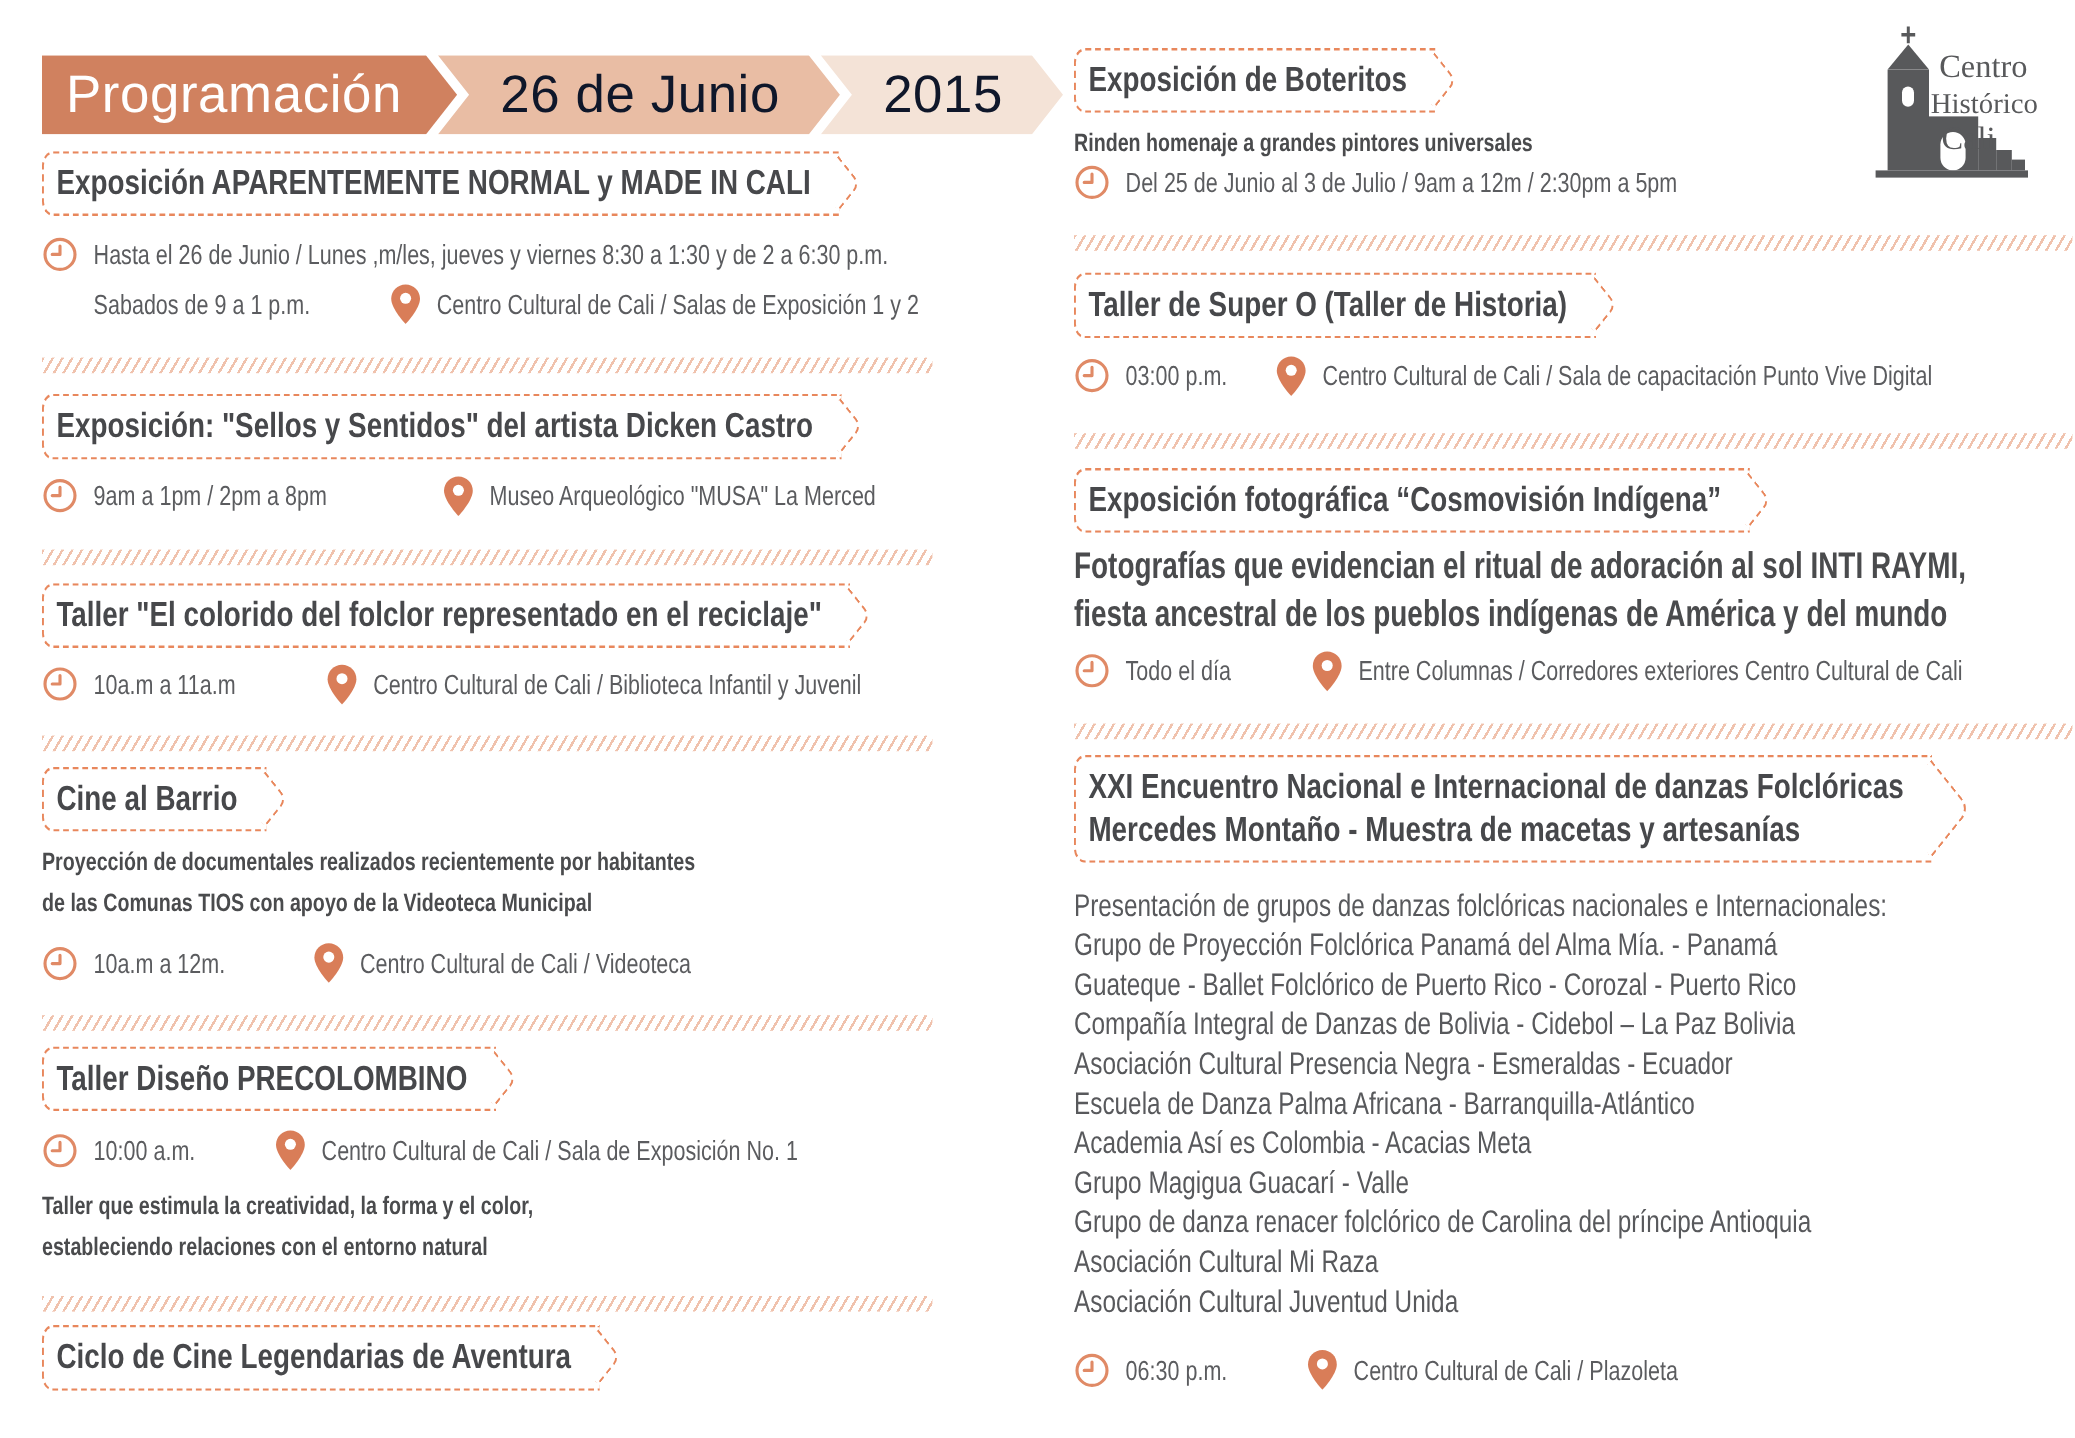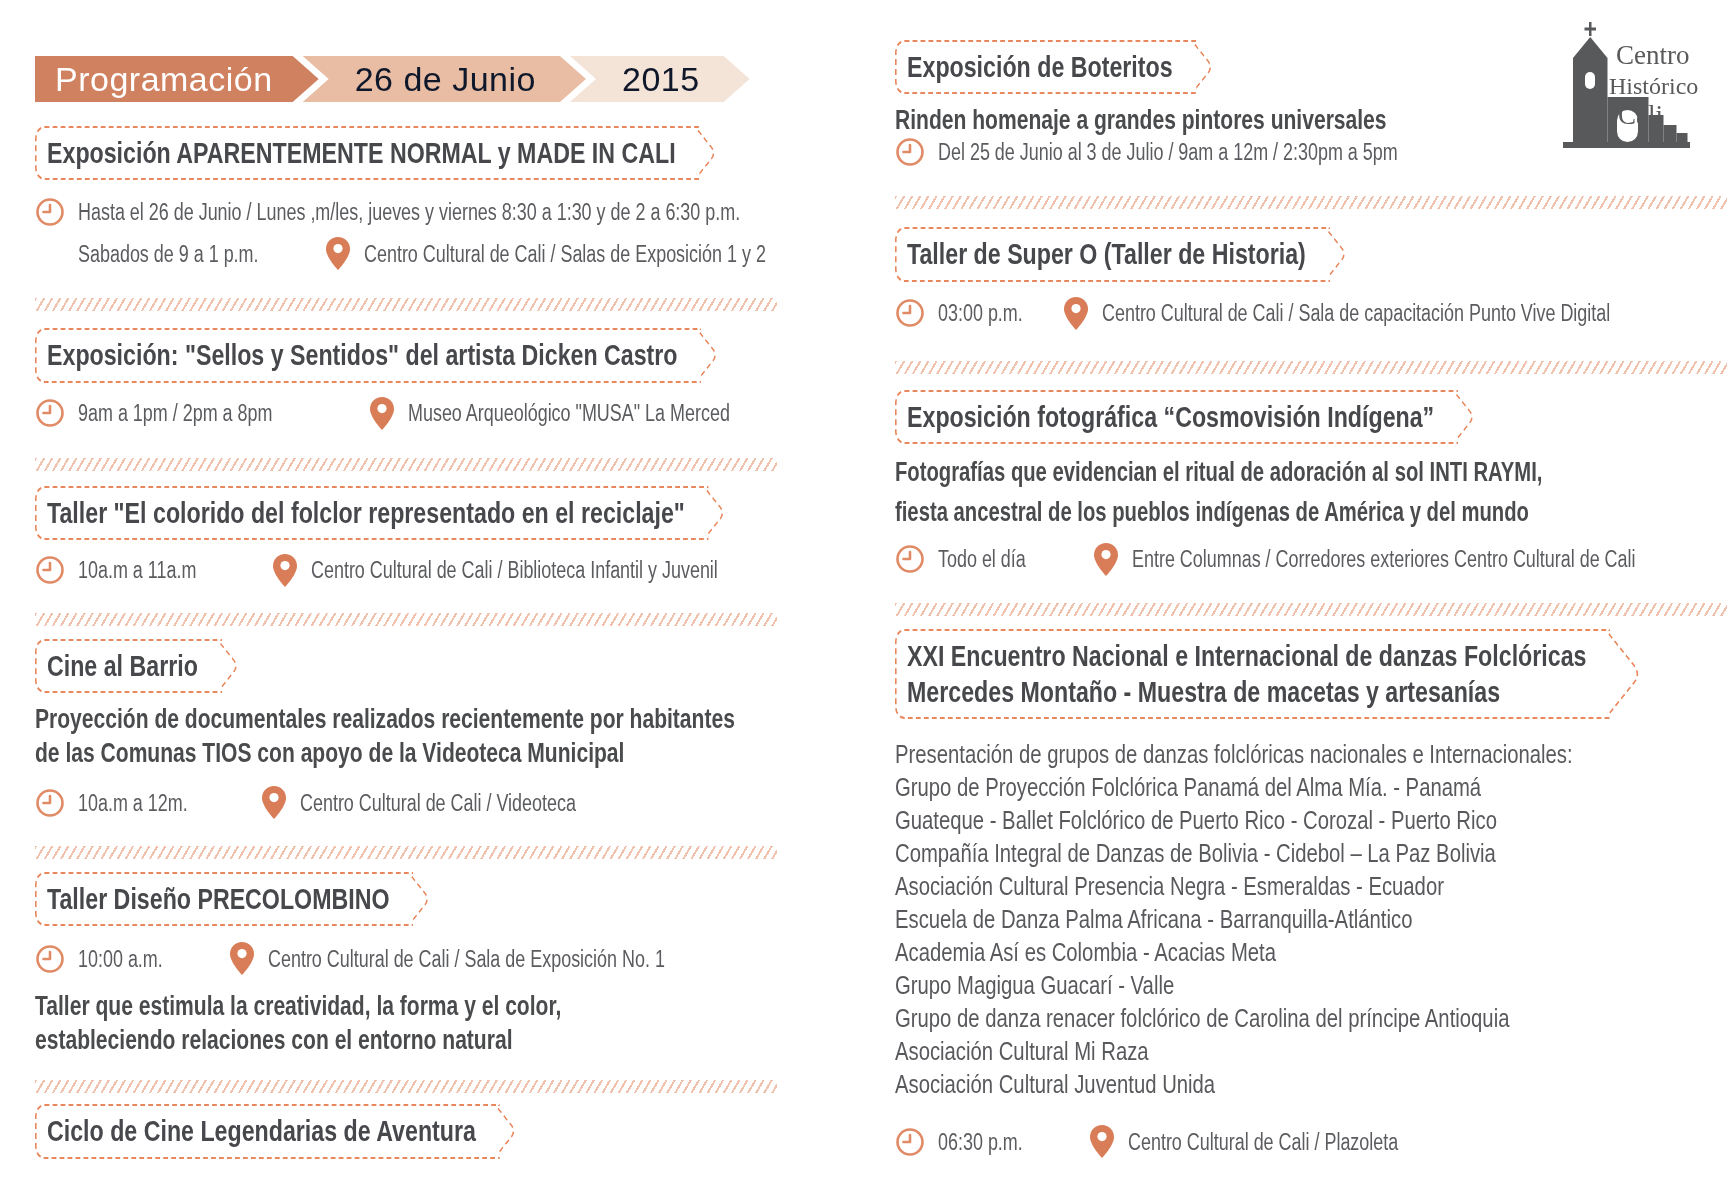--- a/index.html
+++ b/index.html
@@ -18,8 +18,8 @@
   
   .chevrons { display:flex; align-items:center; height:66px; }
   .chev {
-    height:46px; display:flex; align-items:center;
-    font-size:34px; letter-spacing:.5px; white-space:nowrap;
+    height:66px; display:flex; align-items:center;
+    font-size:44px; letter-spacing:.5px; white-space:nowrap;
   }
   .chev-1 {
     background:#d0815f; color:#ffffff; padding:0 46px 0 20px;

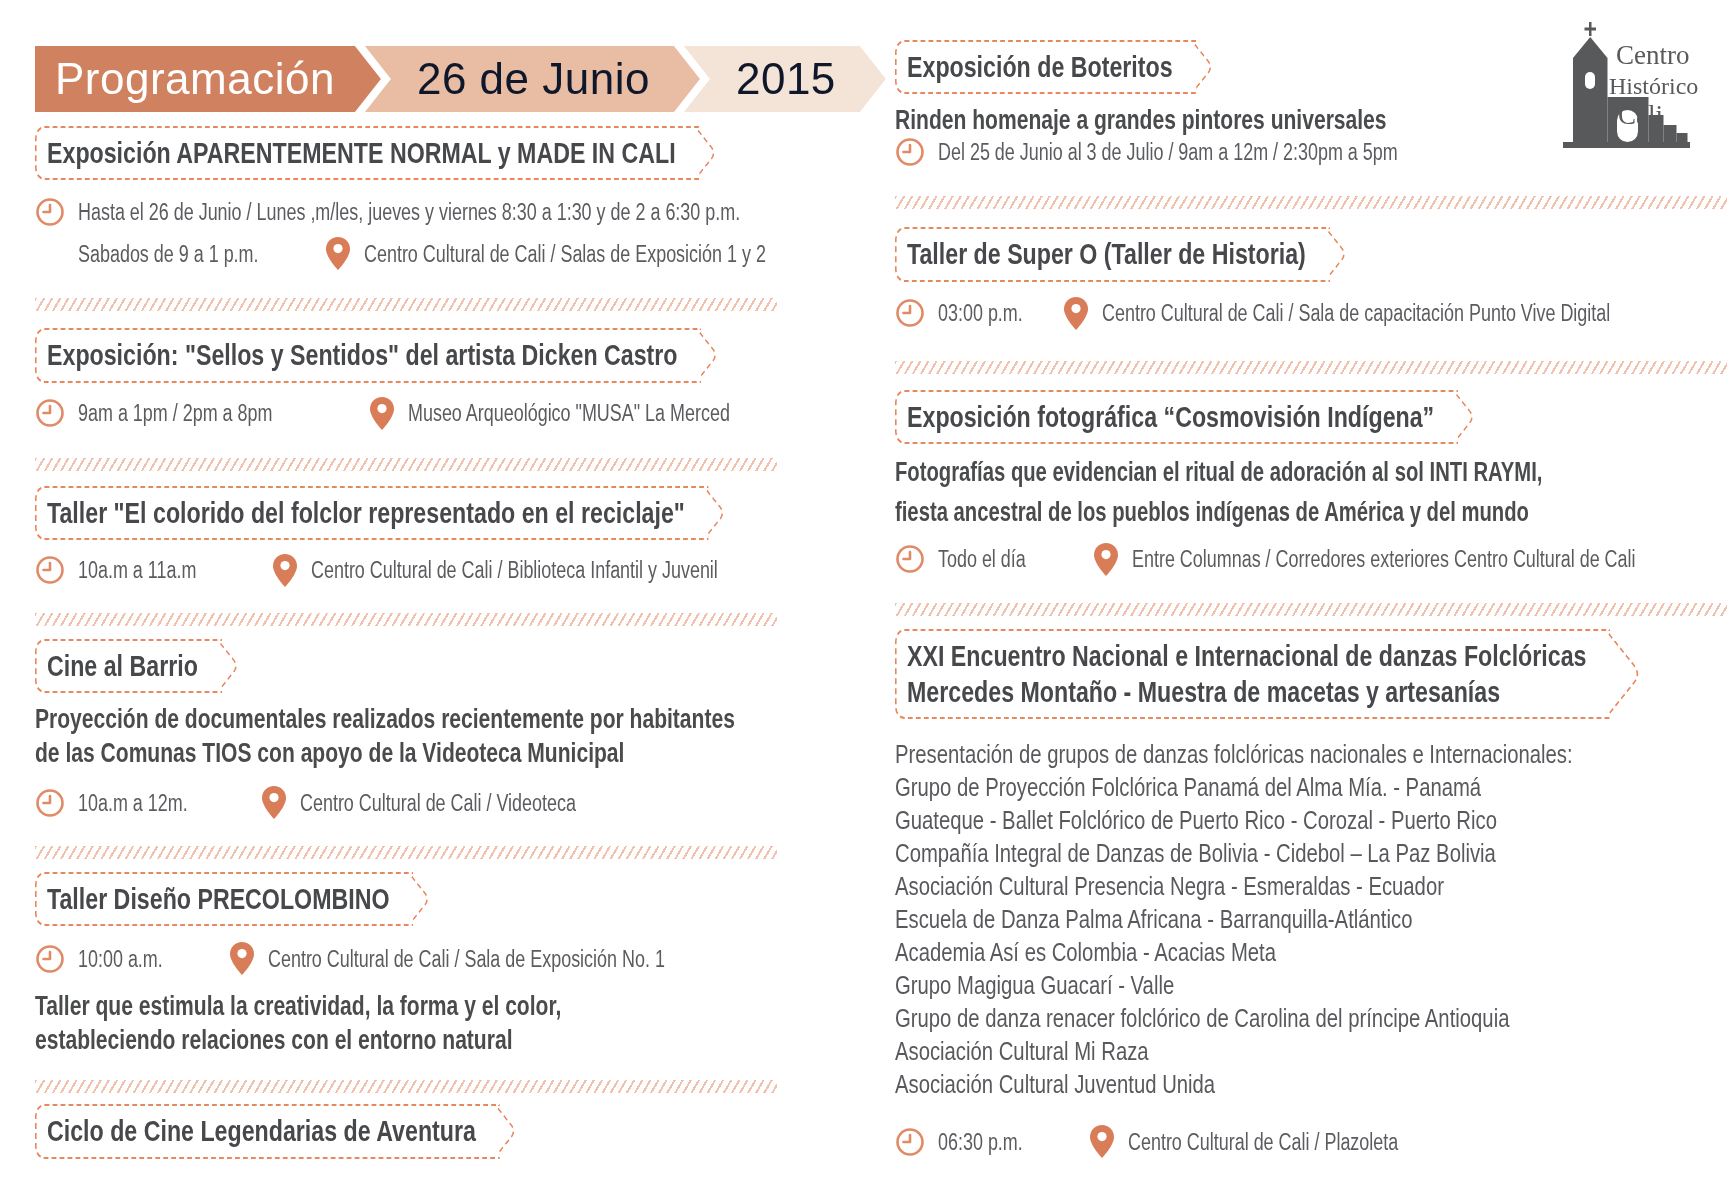--- a/index.html
+++ b/index.html
@@ -54,7 +54,7 @@
   
   .cx   { display:inline-block; transform:scaleX(0.78); transform-origin:0 50%; white-space:nowrap; }
   .line { transform:scaleX(0.78); transform-origin:0 50%; white-space:nowrap; }
-  .desc        { font-size:27px; font-weight:bold; color:#4a4b4d; line-height:34px; }
+  .desc        { font-size:21px; font-weight:bold; color:#4a4b4d; line-height:34px; }
   .desc-big    { font-size:27px; font-weight:bold; color:#4a4b4d; line-height:40px; }
   .desc-big .line { transform:scaleX(0.75); }
   .groups      { font-size:26px; color:#58595c; line-height:33px; }

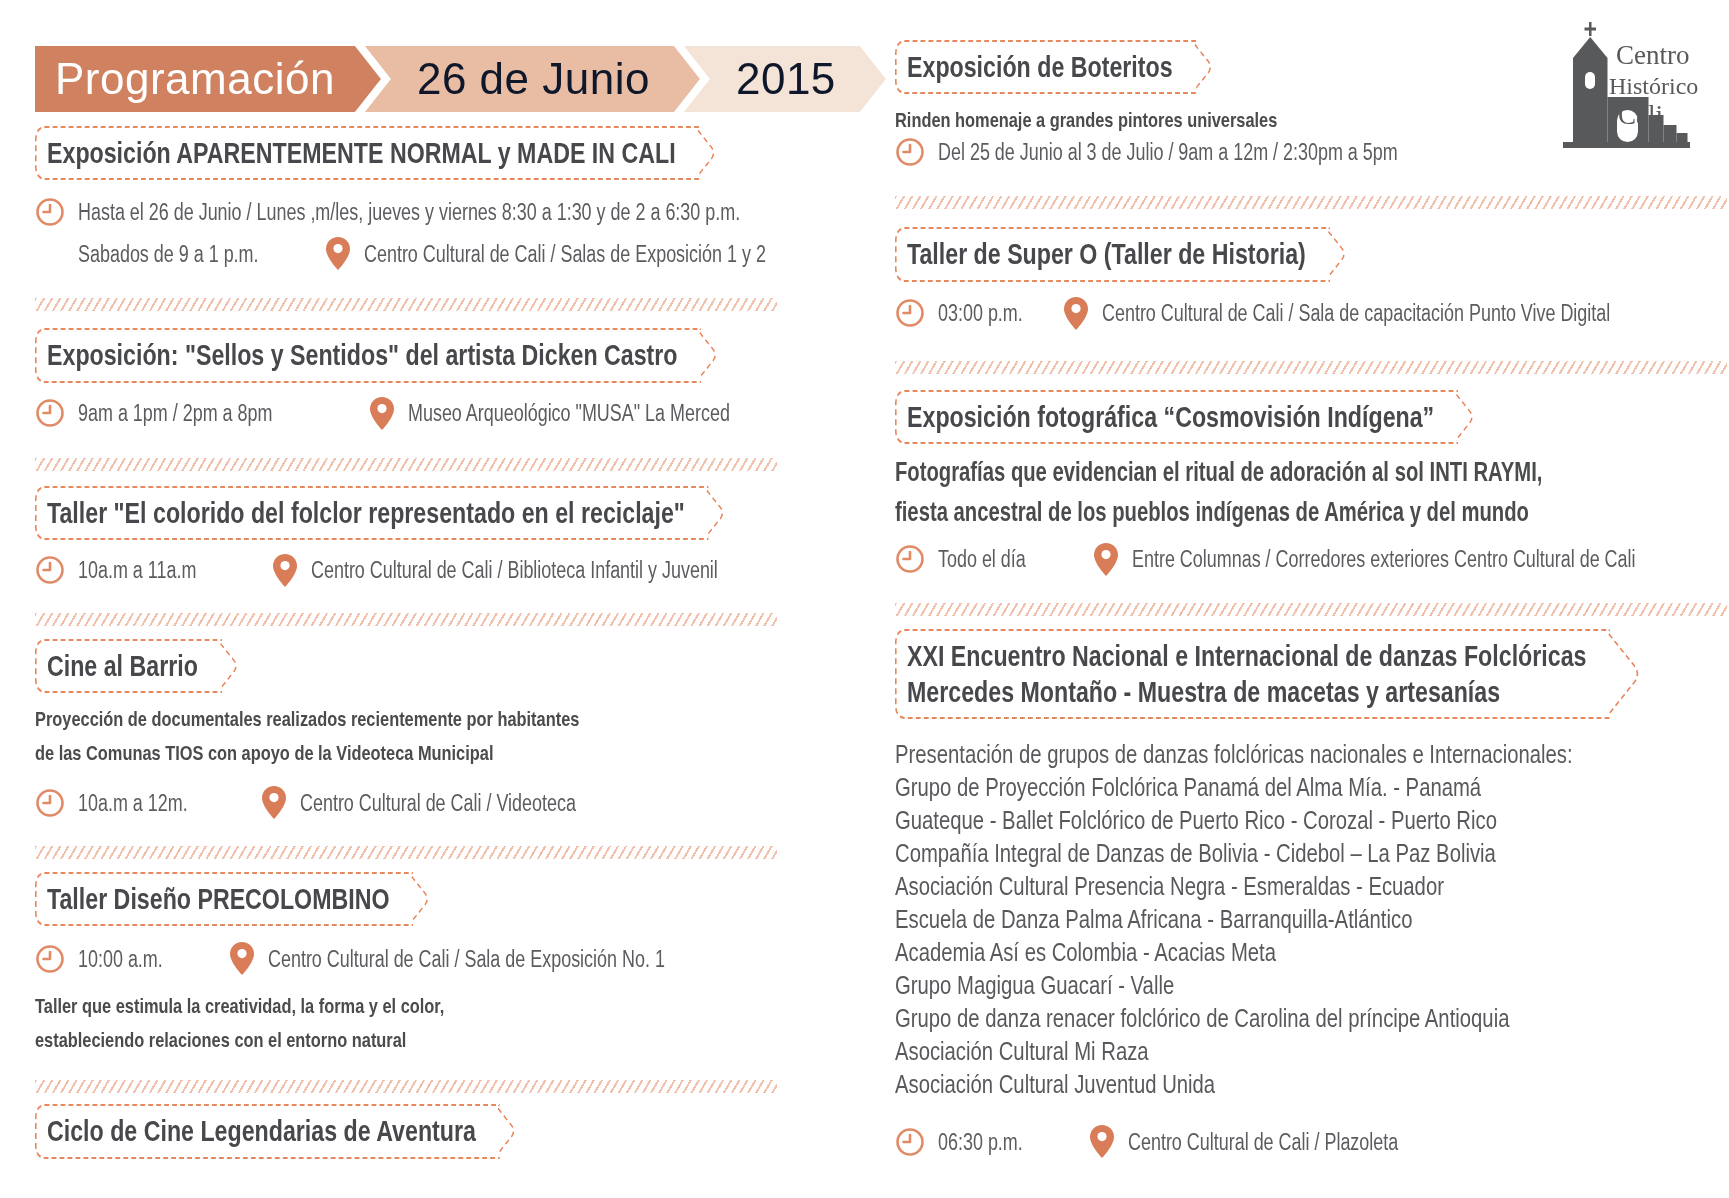--- a/index.html
+++ b/index.html
@@ -55,7 +55,7 @@
   .cx   { display:inline-block; transform:scaleX(0.78); transform-origin:0 50%; white-space:nowrap; }
   .line { transform:scaleX(0.78); transform-origin:0 50%; white-space:nowrap; }
   .desc        { font-size:21px; font-weight:bold; color:#4a4b4d; line-height:34px; }
-  .desc-big    { font-size:27px; font-weight:bold; color:#4a4b4d; line-height:40px; }
+  .desc-big    { font-size:31px; font-weight:bold; color:#4a4b4d; line-height:40px; }
   .desc-big .line { transform:scaleX(0.75); }
   .groups      { font-size:26px; color:#58595c; line-height:33px; }
 

